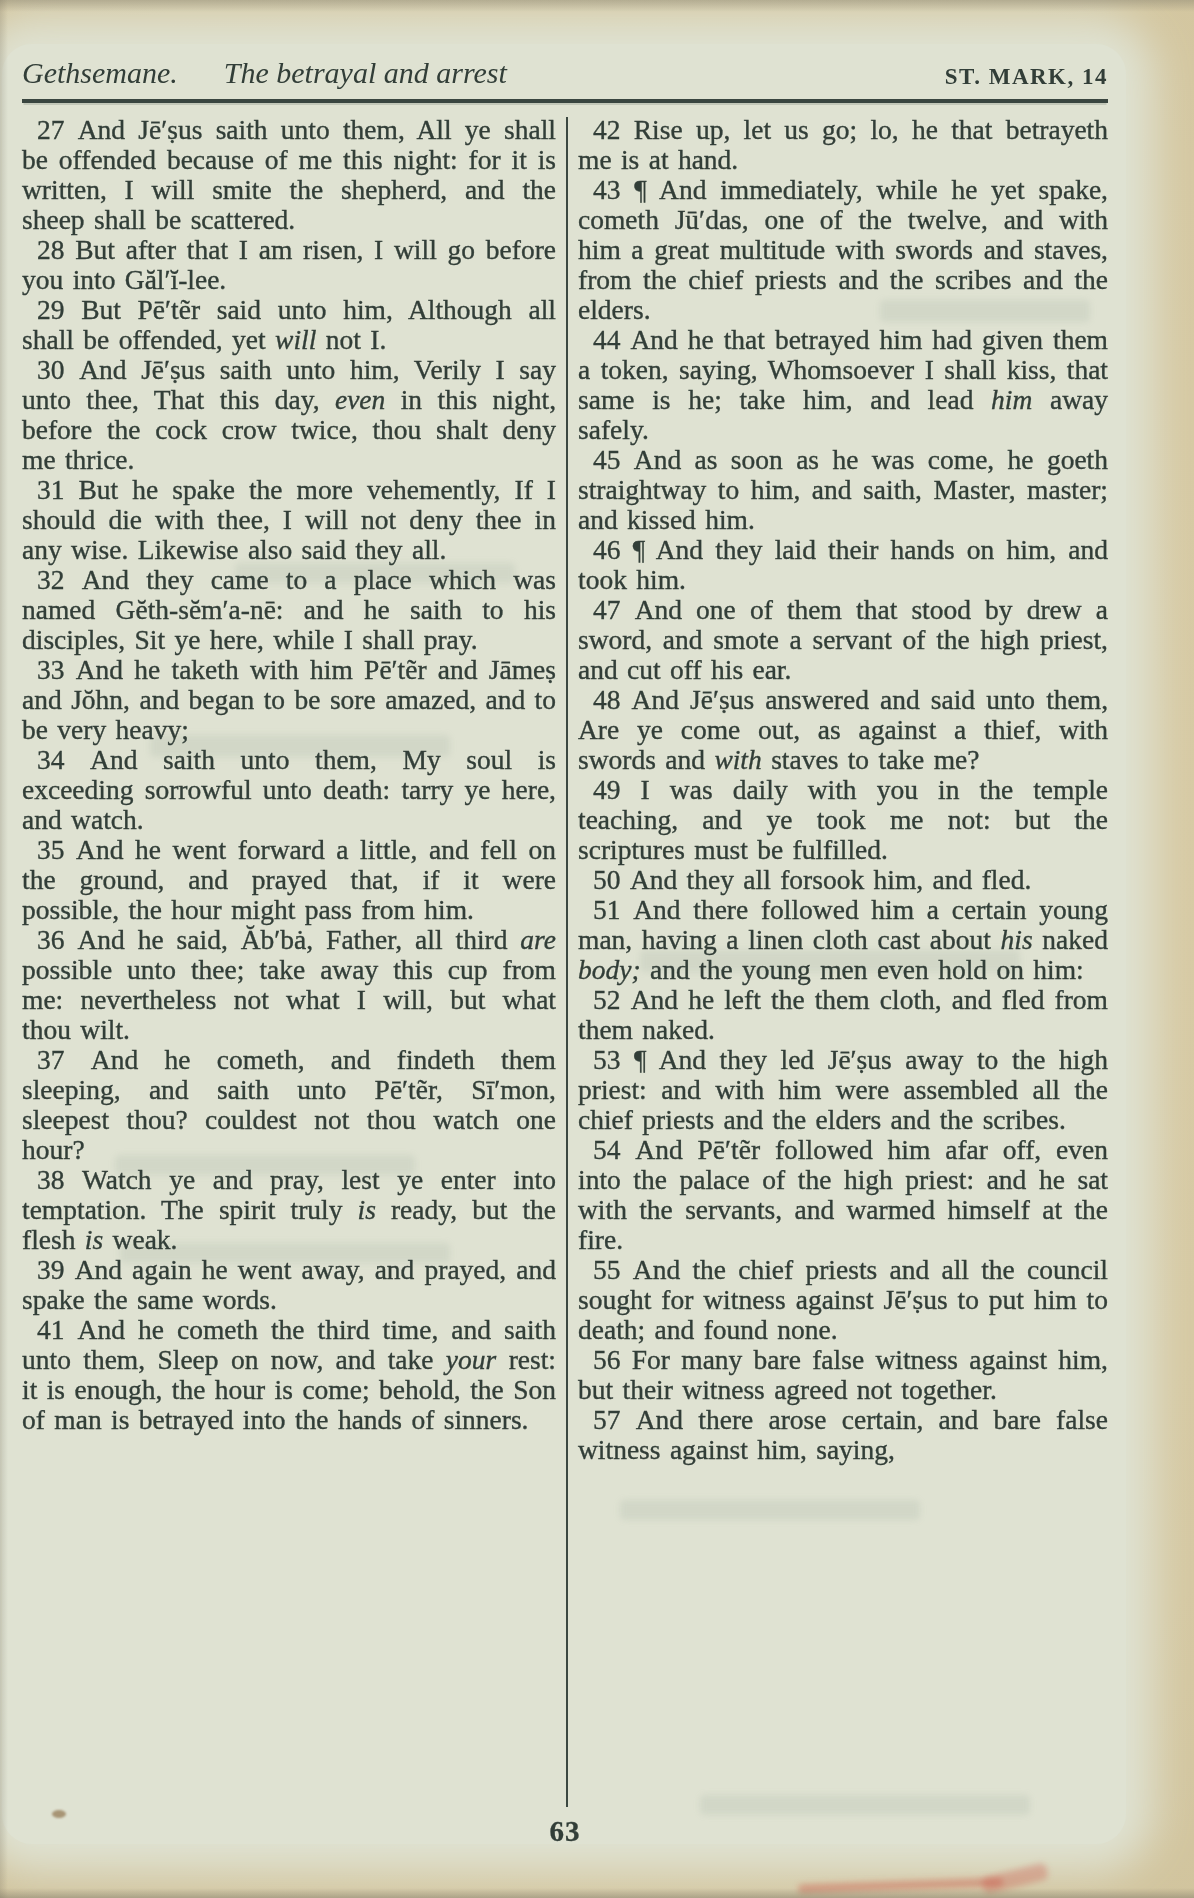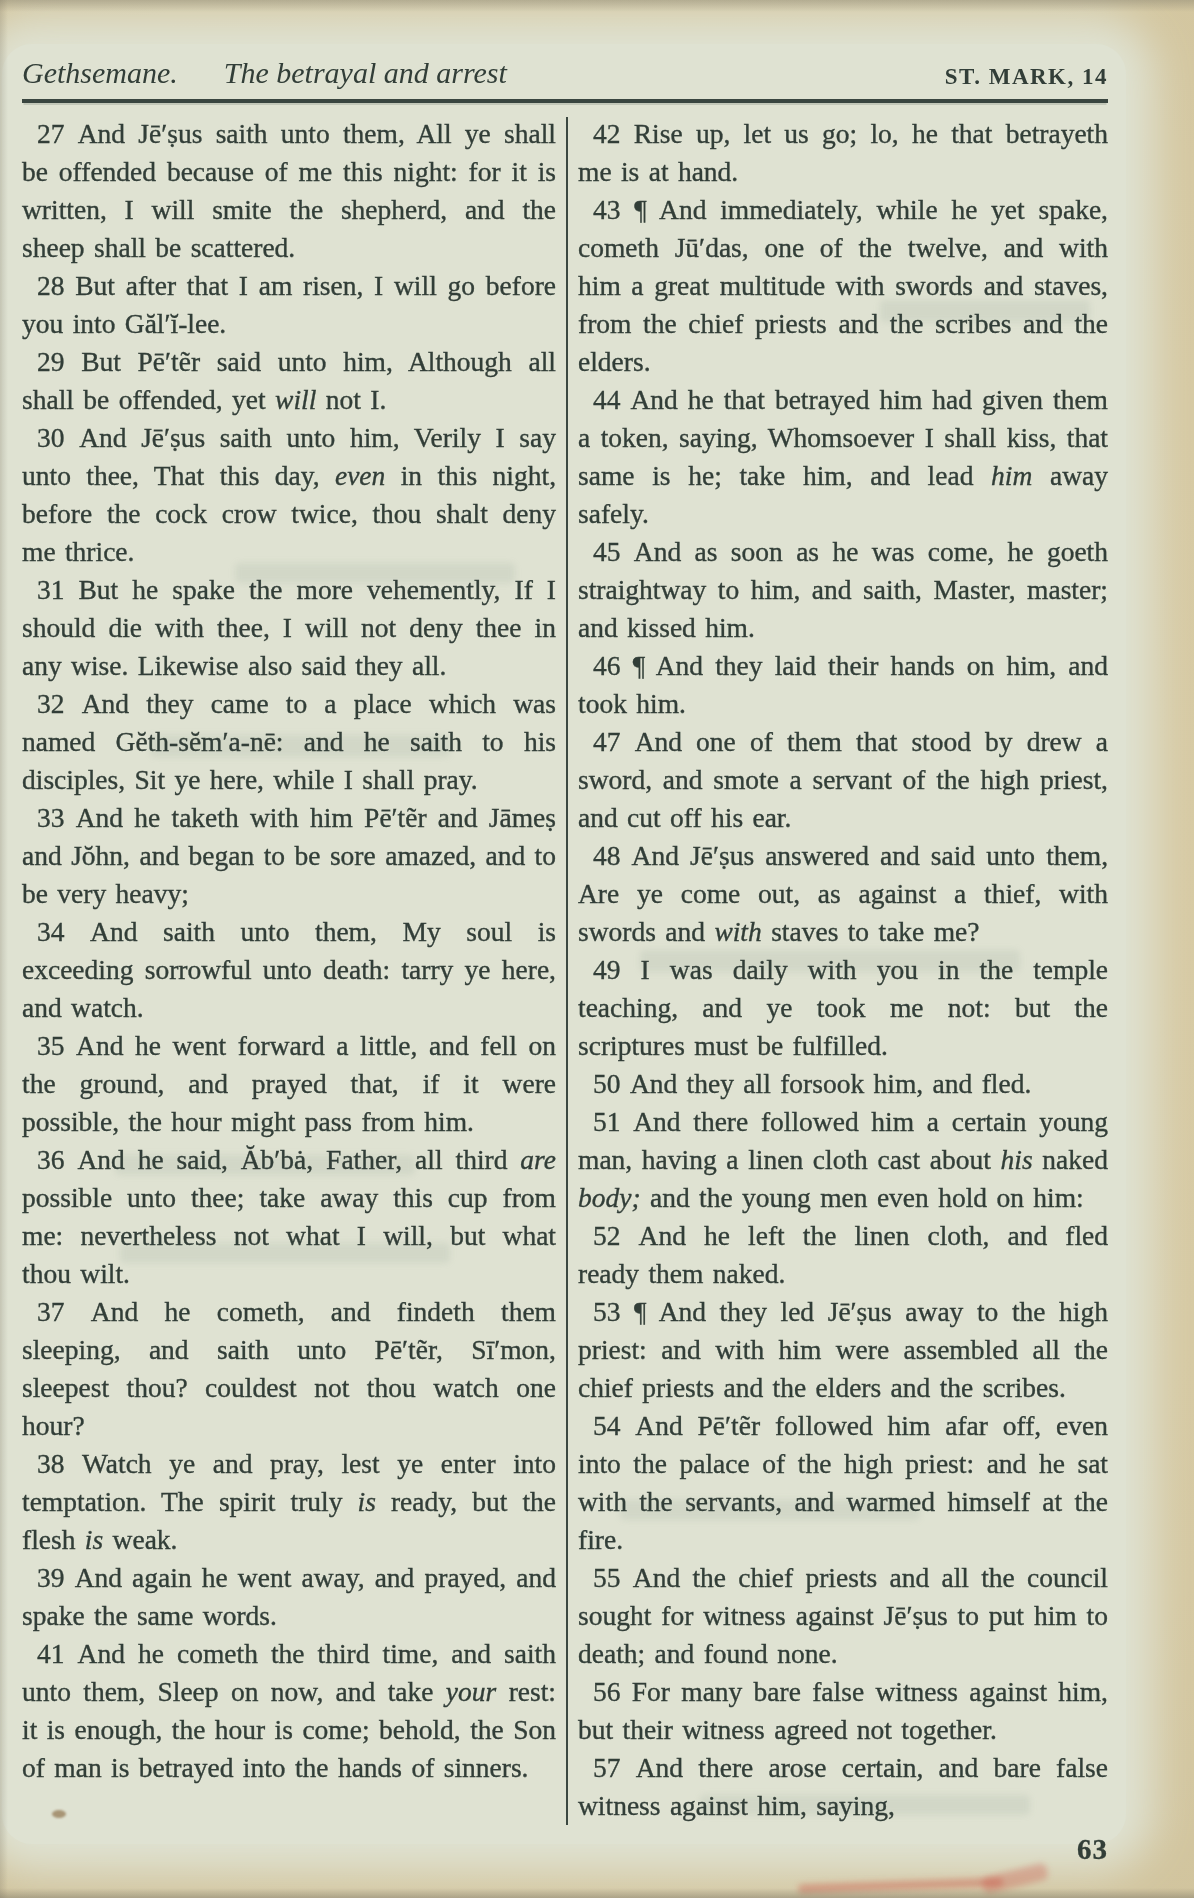--- a/index.html
+++ b/index.html
@@ -29,7 +29,7 @@
   .rule{height:4px;background:#39453f;margin-top:9px;box-shadow:0 3px 0 -1.5px rgba(57,69,63,.35);}
   .cols{display:flex;margin-top:12px;}
   .col{
-    font-size:27.5px;line-height:38px;text-align:justify;
+    font-size:27.5px;line-height:30px;text-align:justify;
     -webkit-text-stroke:.35px currentColor;word-spacing:2.5px;
     min-height:1692px;
   }

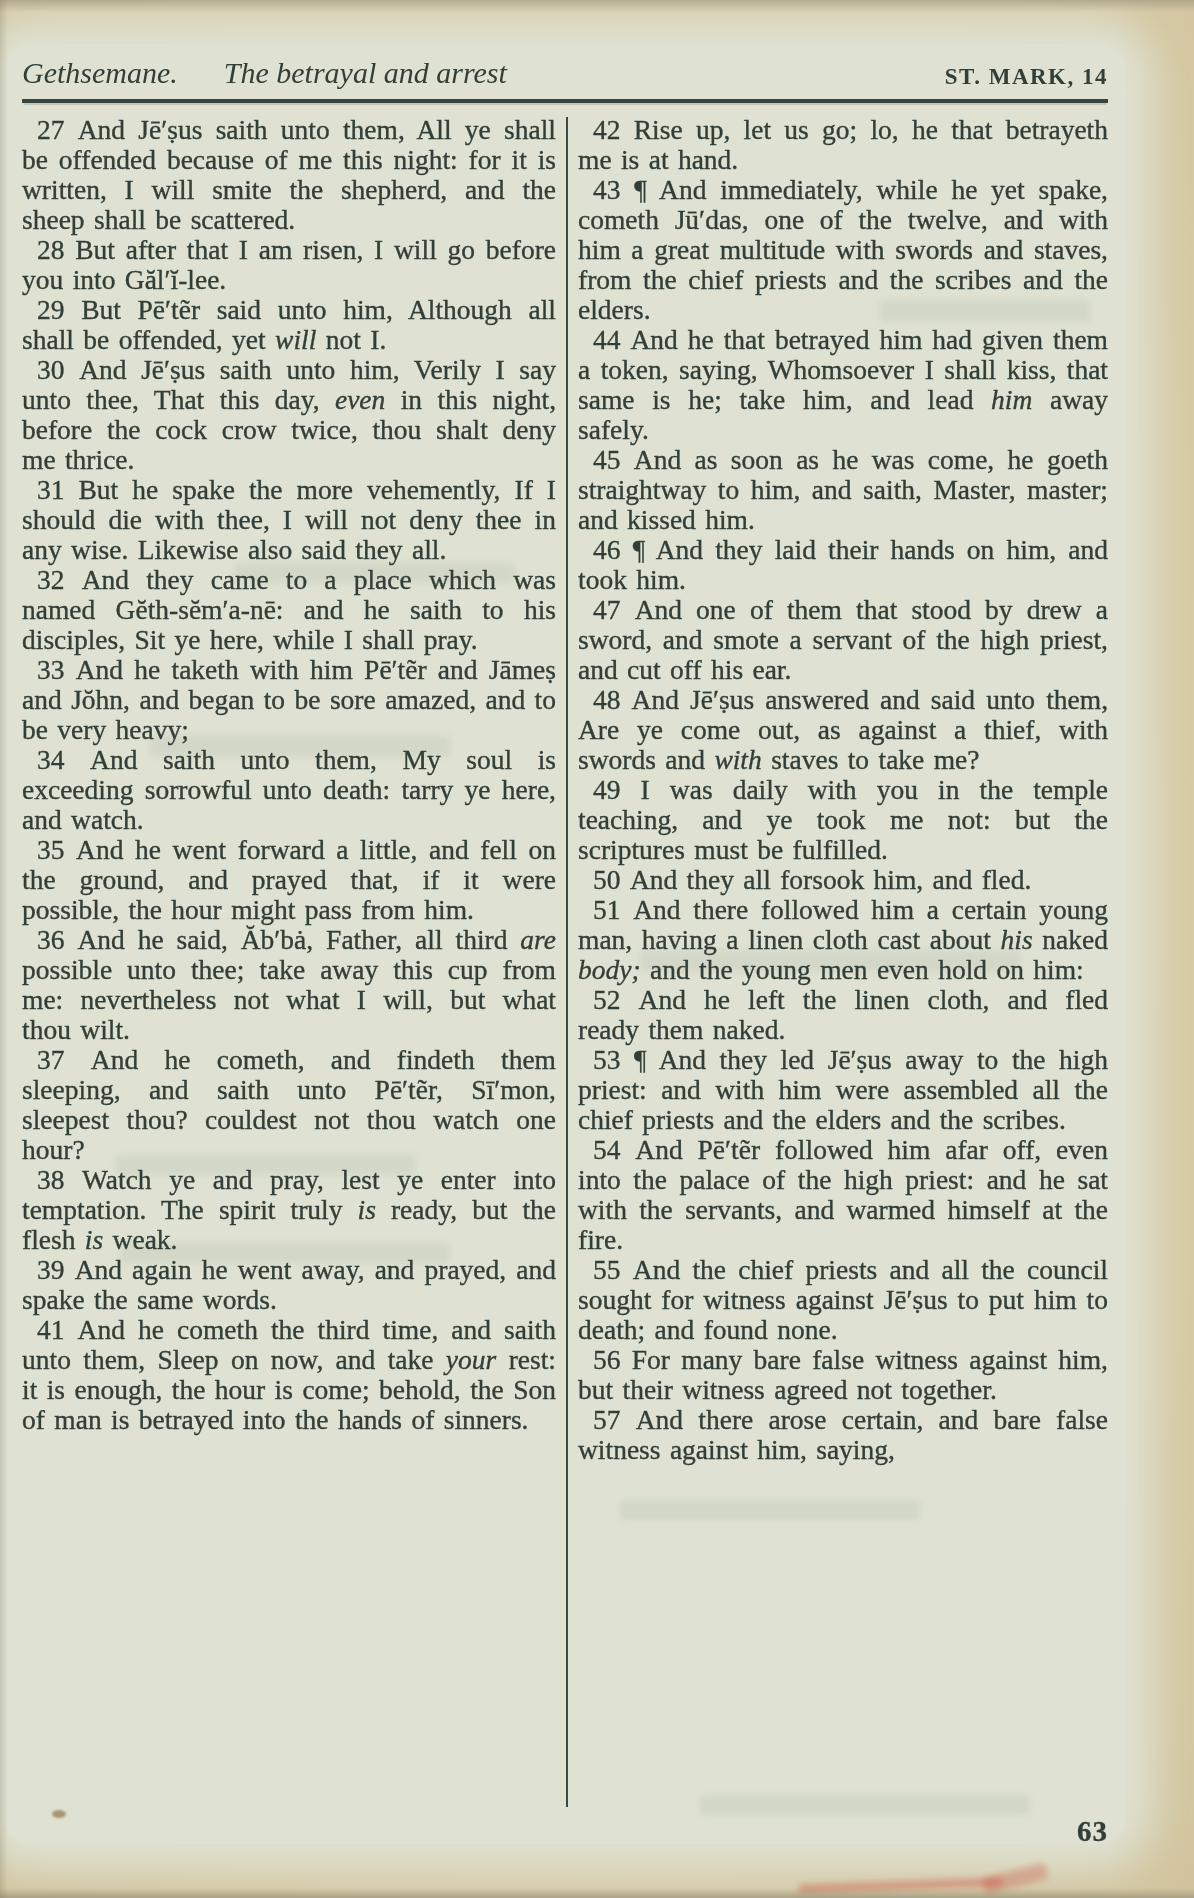--- a/index.html
+++ b/index.html
@@ -99,7 +99,7 @@
         <p class="verse">49&nbsp;<span>I was daily with you in the temple teaching, and ye took me not: but the scriptures must be fulfilled.</span></p>
         <p class="verse">50&nbsp;<span>And they all forsook him, and fled.</span></p>
         <p class="verse">51&nbsp;<span>And there followed him a certain young man, having a linen cloth cast about </span><em>his</em><span> naked </span><em>body;</em><span> and the young men even hold on him:</span></p>
-        <p class="verse">52&nbsp;<span>And he left the linen cloth, and fled ready them naked.</span></p>
+        <p class="verse">52&nbsp;<span>And he left the them cloth, and fled from them naked.</span></p>
         <p class="verse">53&nbsp;¶ <span>And they led Jē′ṣus away to the high priest: and with him were assembled all the chief priests and the elders and the scribes.</span></p>
         <p class="verse">54&nbsp;<span>And Pē′tẽr followed him afar off, even into the palace of the high priest: and he sat with the servants, and warmed himself at the fire.</span></p>
         <p class="verse">55&nbsp;<span>And the chief priests and all the council sought for witness against Jē′ṣus to put him to death; and found none.</span></p>

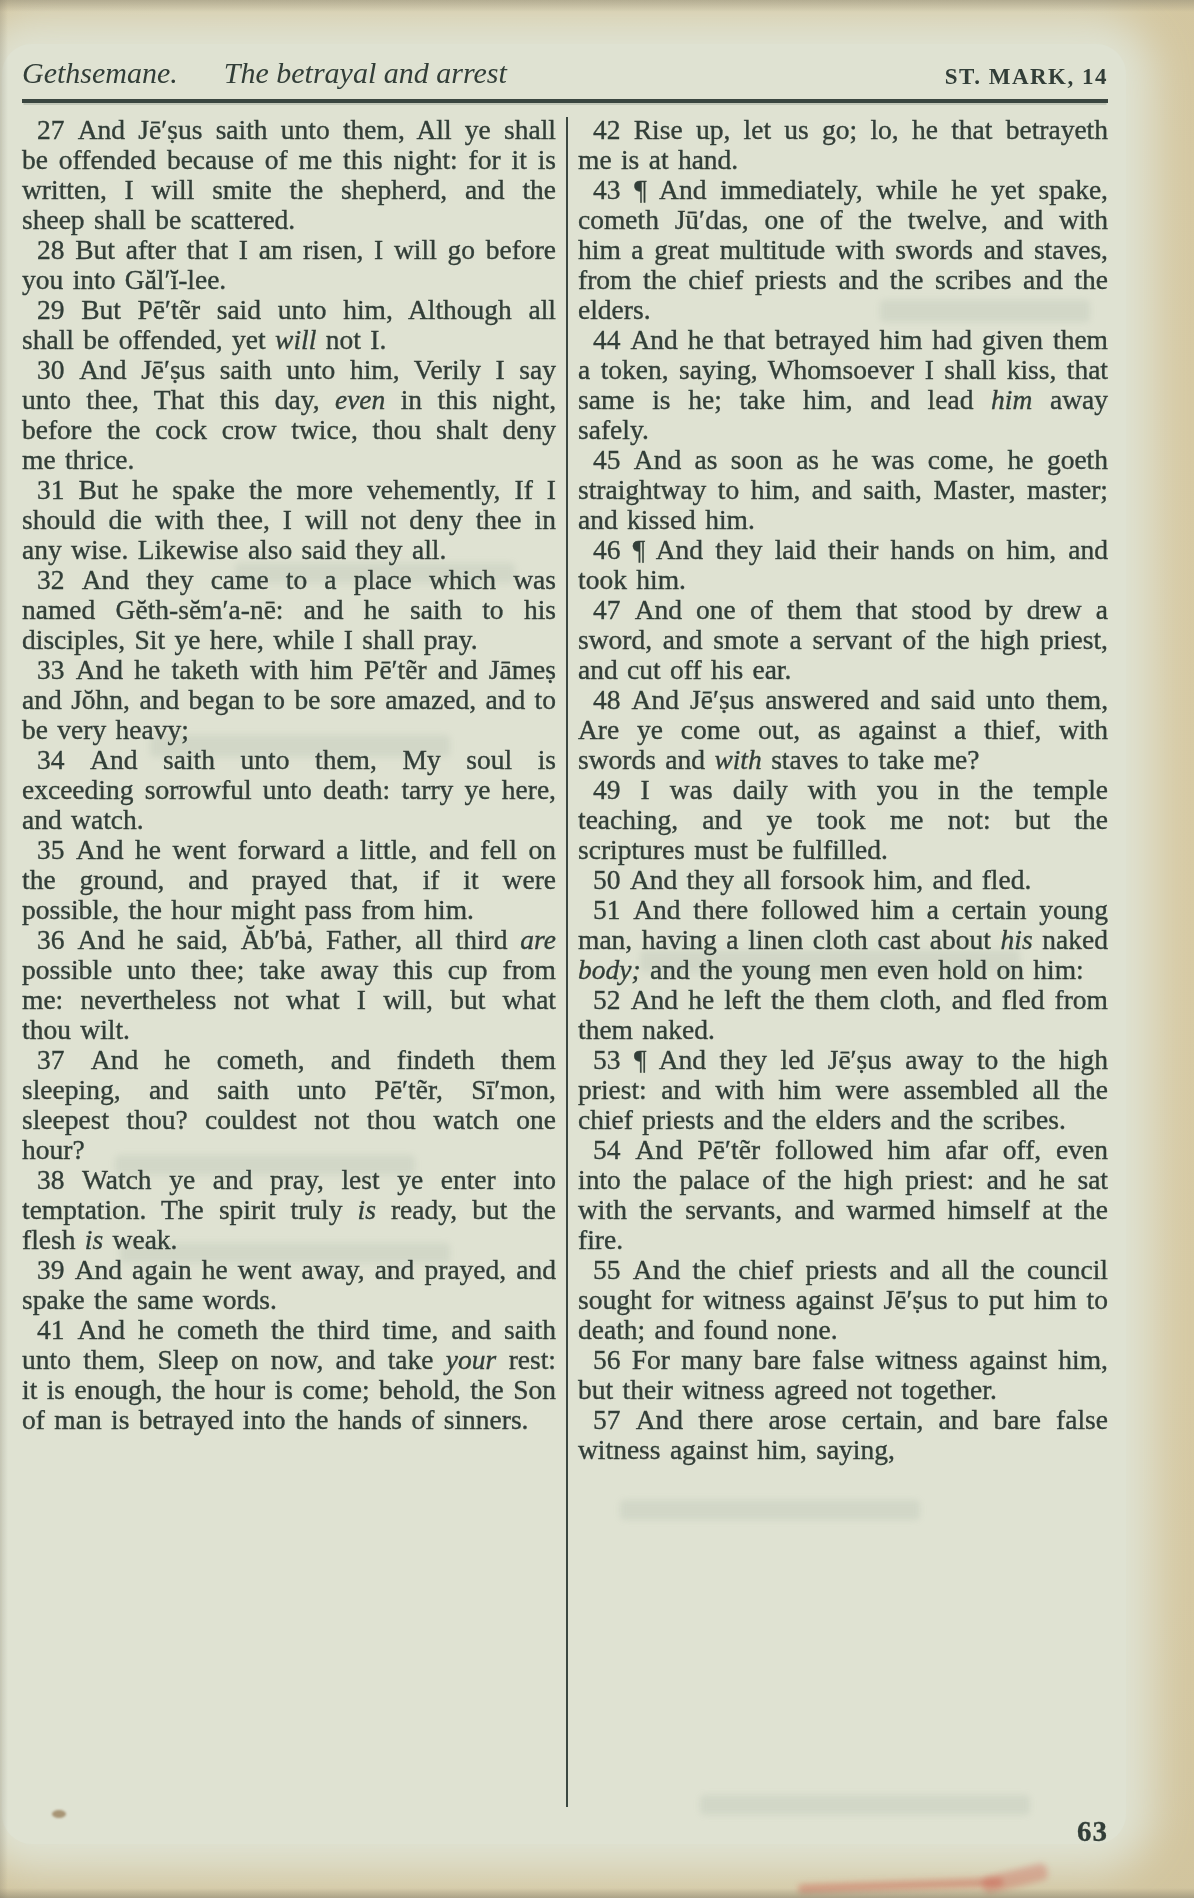--- a/index.html
+++ b/index.html
@@ -38,7 +38,7 @@
   .vdiv{width:2px;background:#3c4841;margin:2px 10px 0 10px;align-self:stretch;}
   p.verse{margin:0;text-indent:15px;}
   p.verse em{font-style:italic;}
-  .page-num{text-align:right;font-weight:bold;font-size:29px;margin-top:8px;letter-spacing:1px;
+  .page-num{text-align:center;font-weight:bold;font-size:29px;margin-top:8px;letter-spacing:1px;
     -webkit-text-stroke:.3px currentColor;}
   .red-smudge-1{position:absolute;left:798px;top:1881px;width:205px;height:9px;
     background:rgba(199,70,58,.38);filter:blur(3px);transform:rotate(-2deg);border-radius:5px;}

